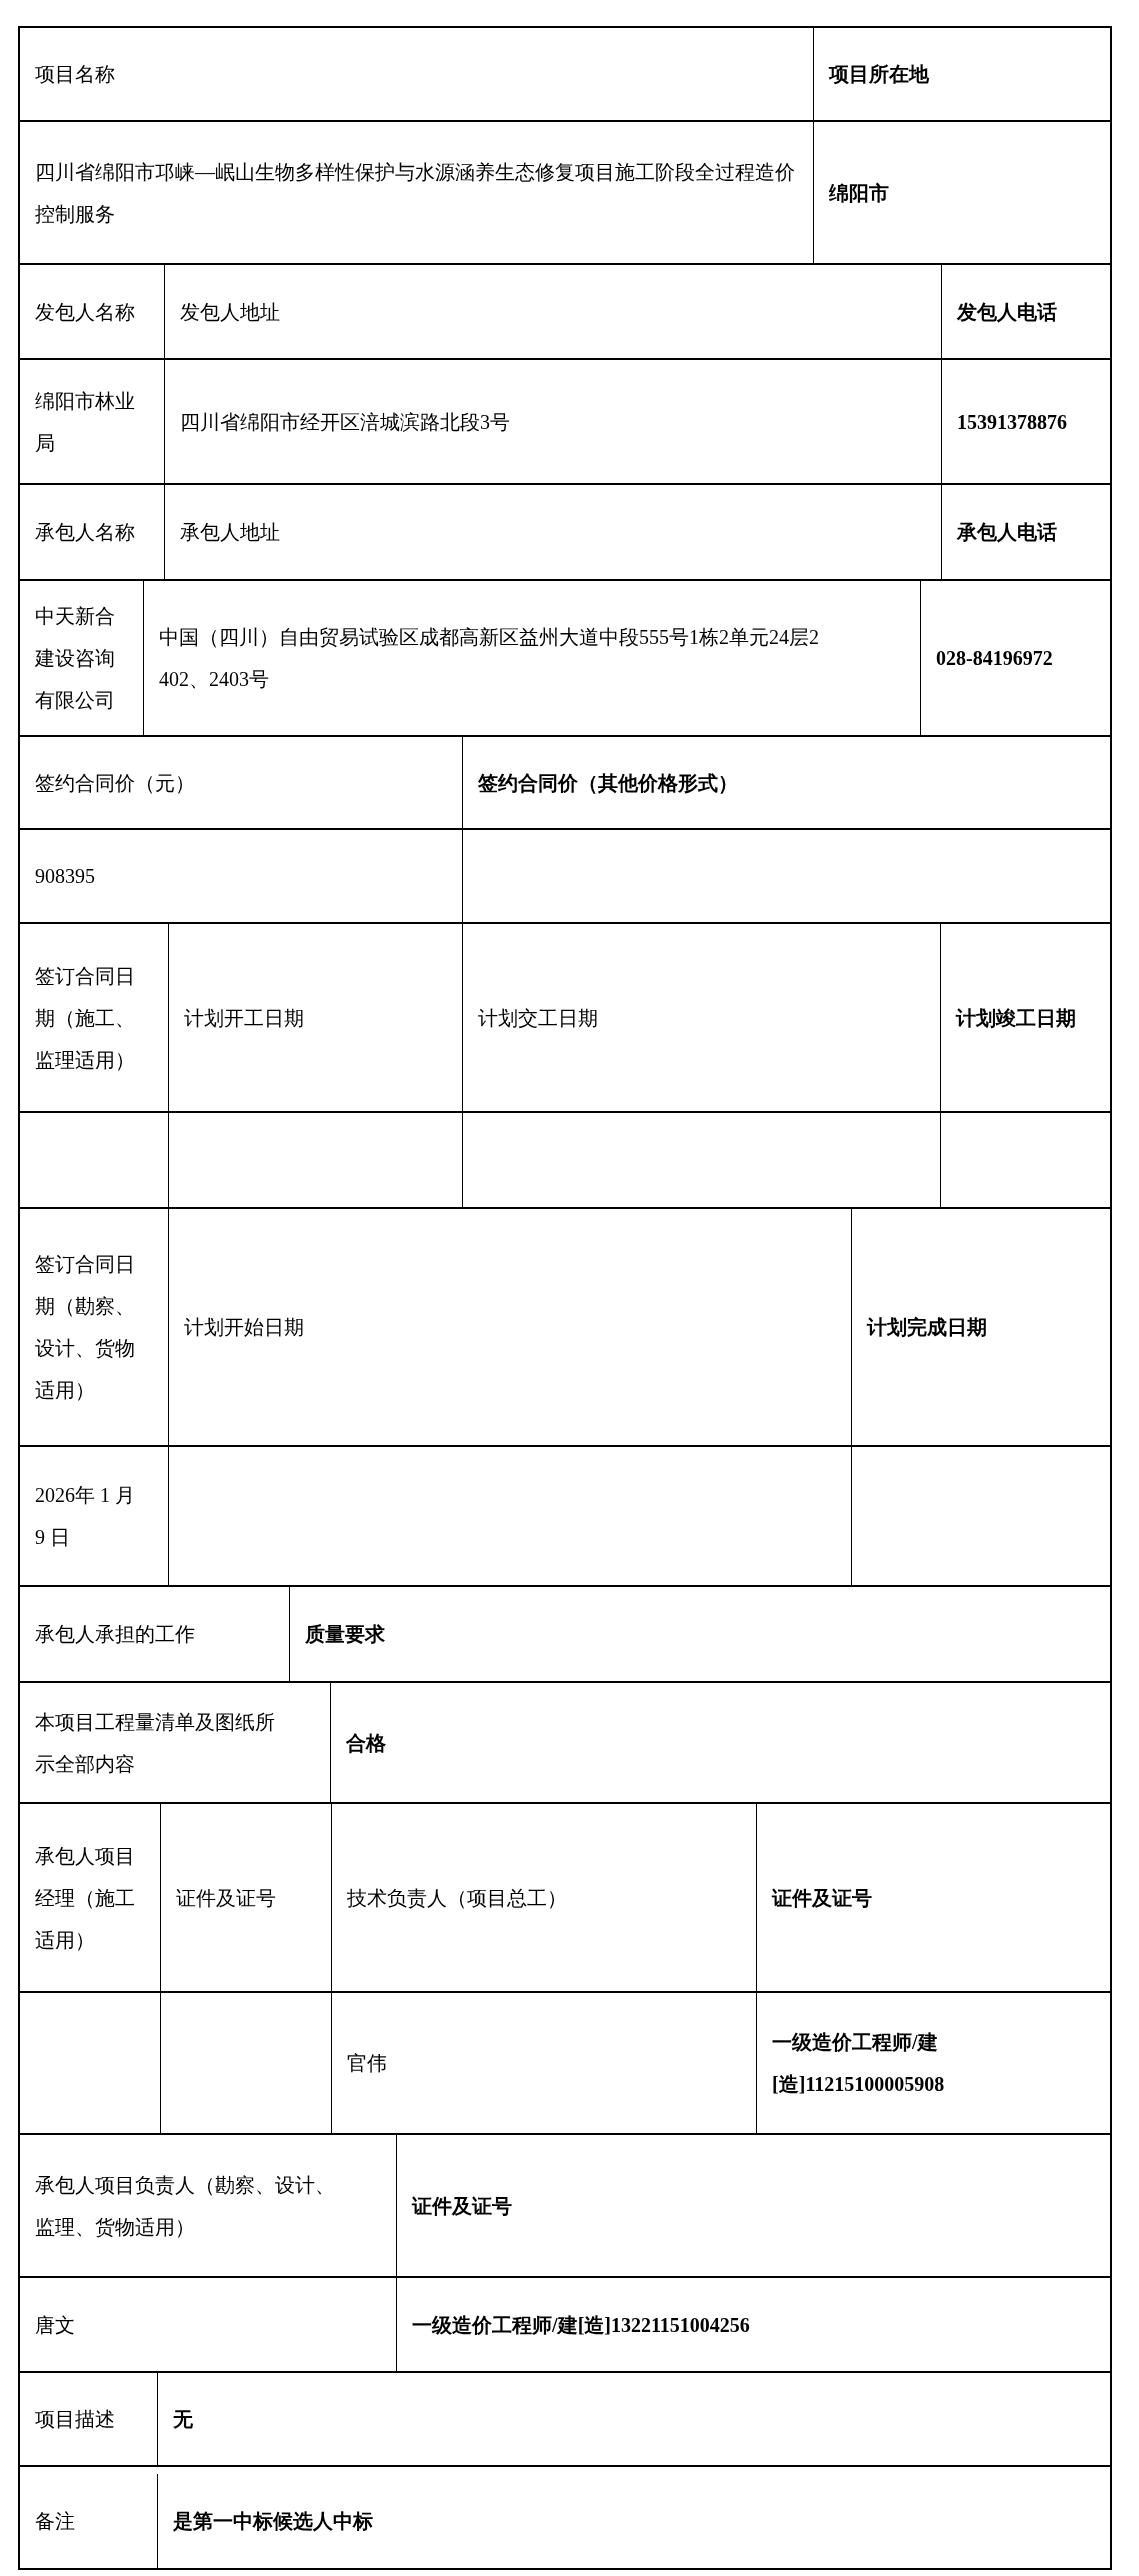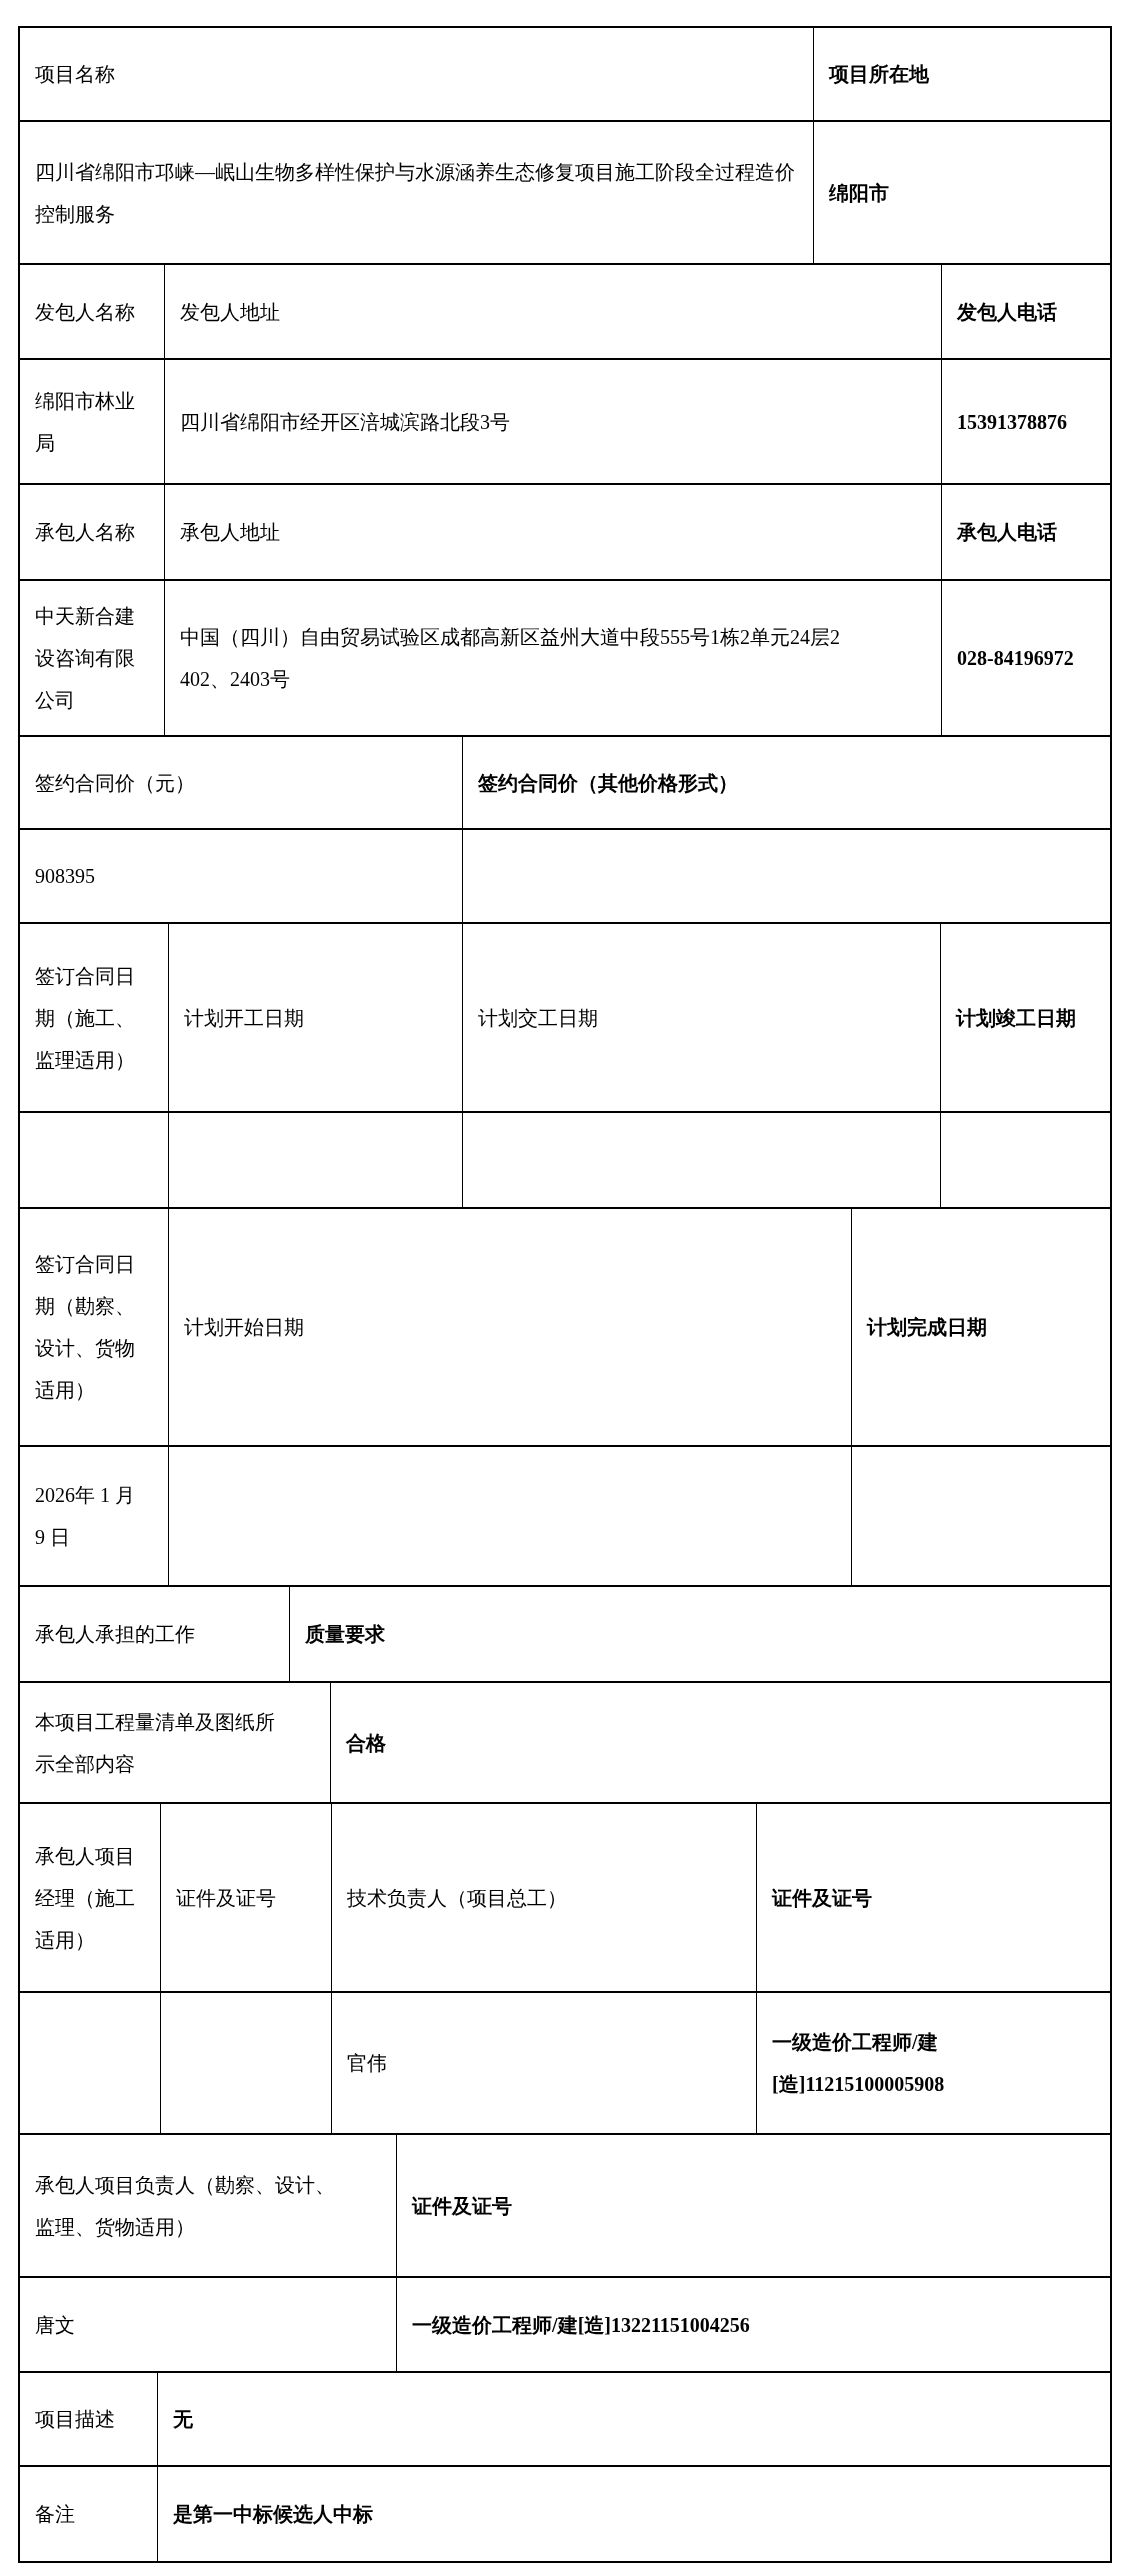--- a/index.html
+++ b/index.html
@@ -88,7 +88,7 @@
     </div>
 
     <div class="row" style="height:156px">
-      <div class="cell pr30" style="width:145px">中天新合建设咨询有限公司</div>
+      <div class="cell pr30" style="width:124px">中天新合建设咨询有限公司</div>
       <div class="cell pr135" style="width:777px">中国（四川）自由贸易试验区成都高新区益州大道中段555号1栋2单元24层2402、2403号</div>
       <div class="cell">028-84196972</div>
     </div>

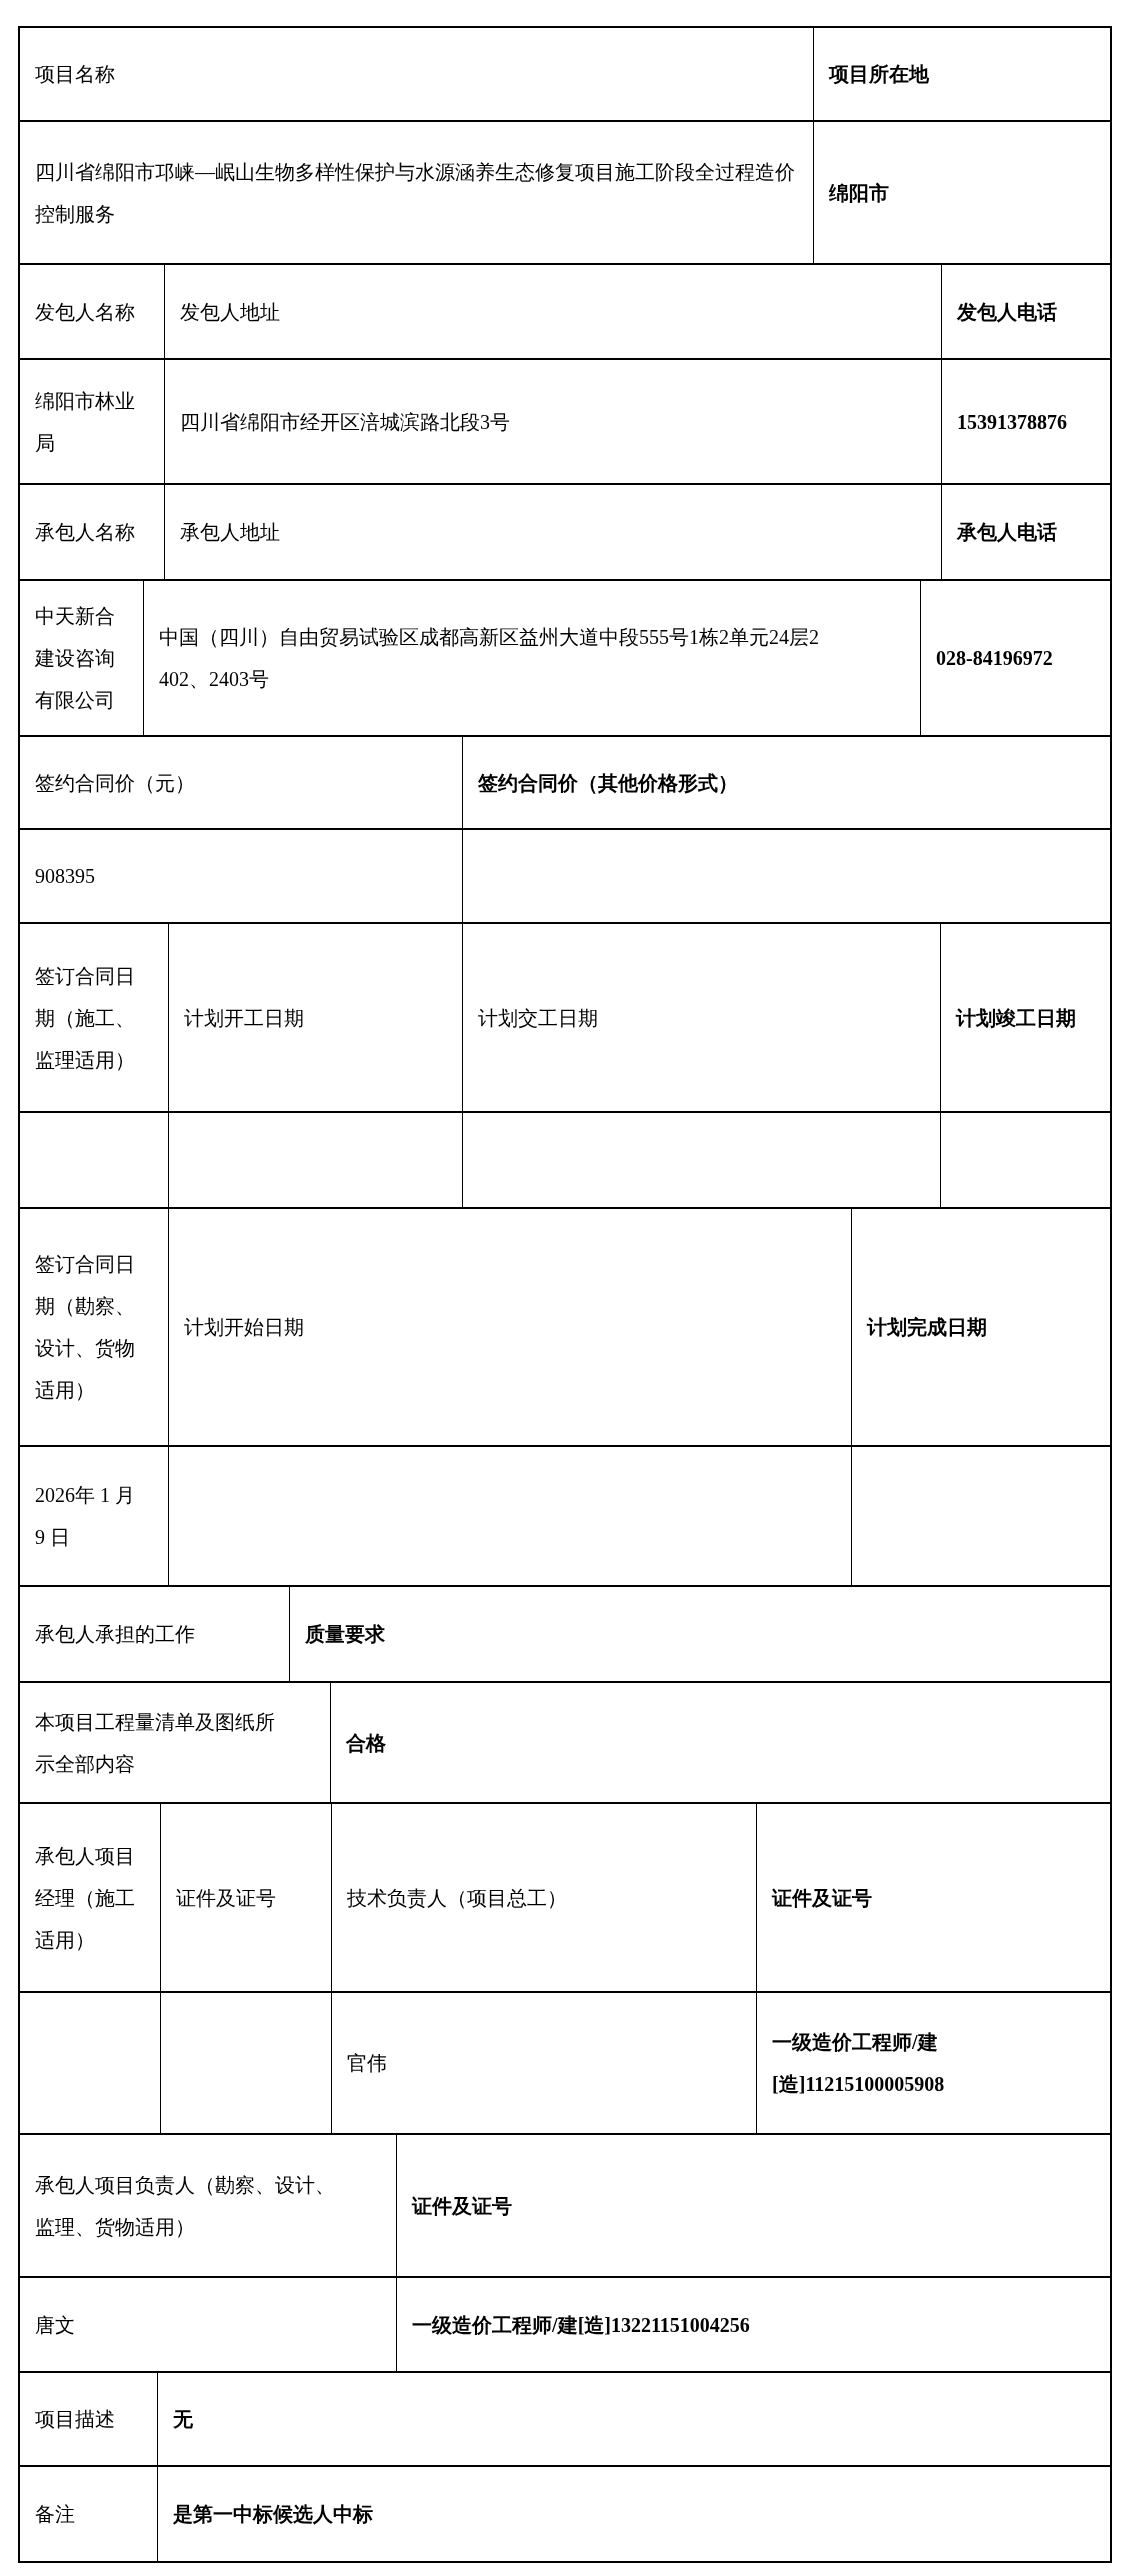--- a/index.html
+++ b/index.html
@@ -31,6 +31,7 @@
   }
   .row:last-child {
     border-bottom: none;
+    margin-top: 7px;
   }
   .cell {
     box-sizing: border-box;

